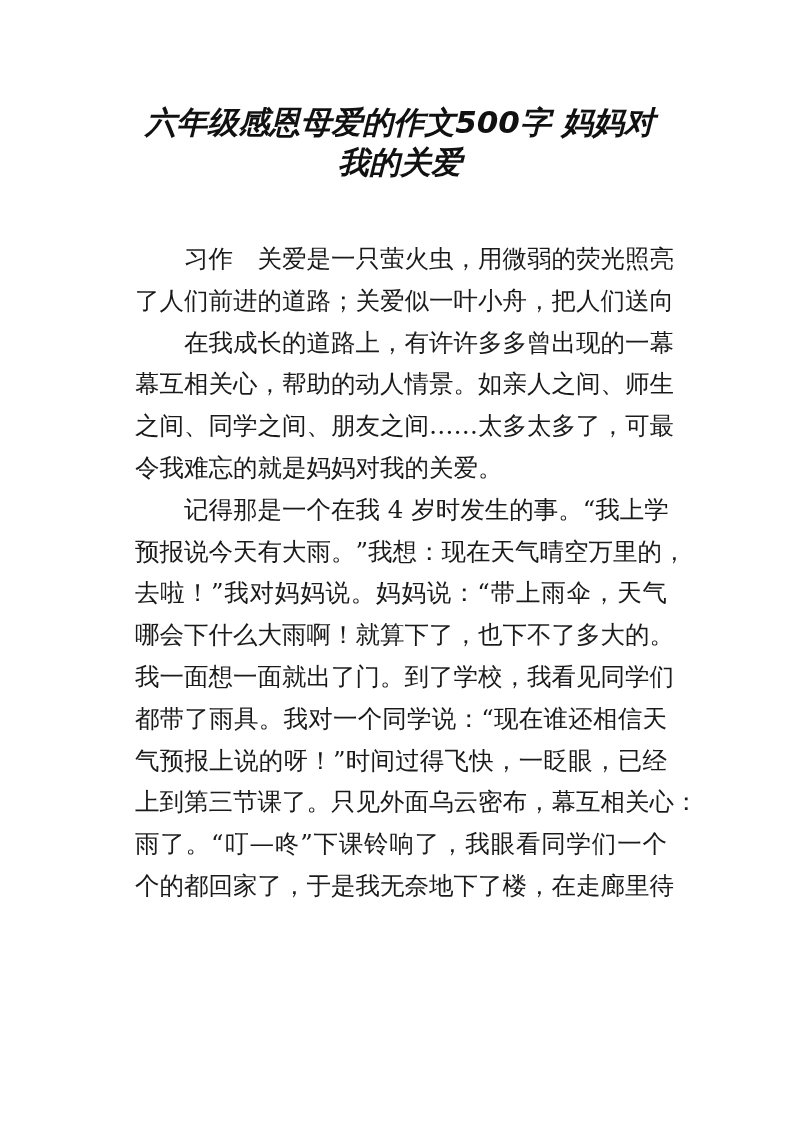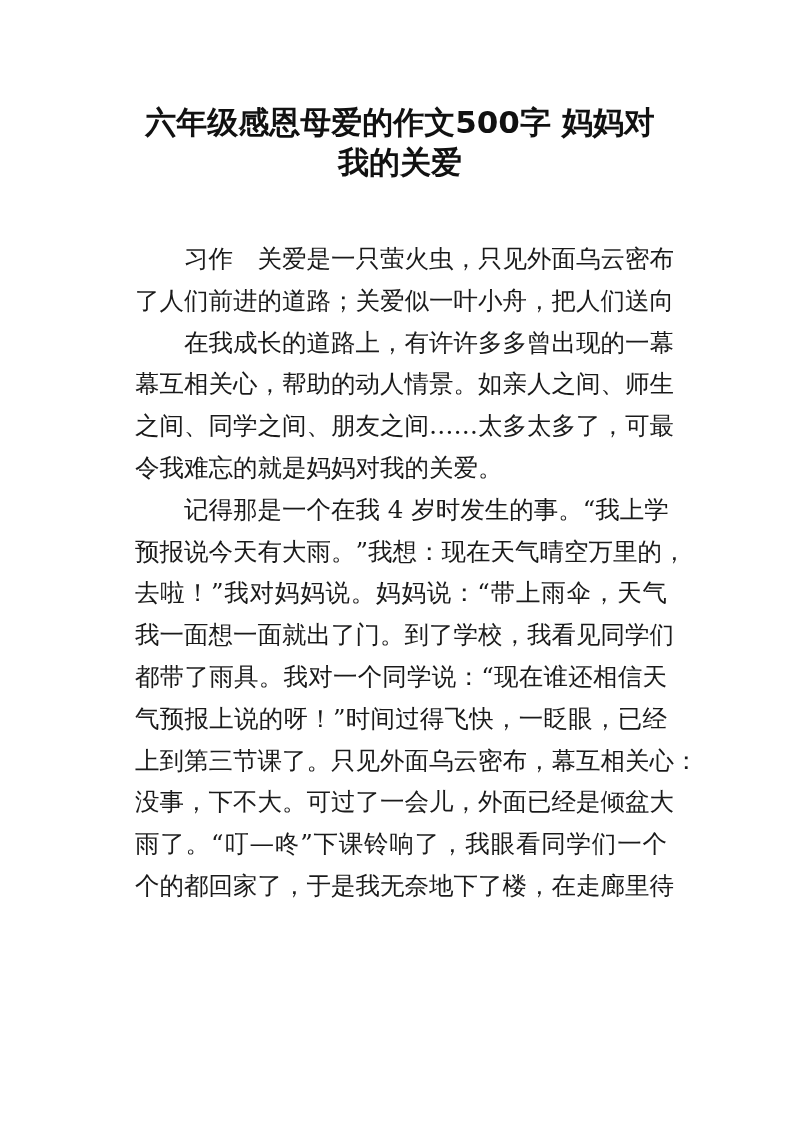--- a/index.html
+++ b/index.html
@@ -8,7 +8,7 @@
   .title {
     position: absolute; left: 100px; top: 102px; width: 600px;
     text-align: center; font-family: "DejaVu Sans", sans-serif; font-weight: bold;
-    font-size: 31px; line-height: 40px; color: #111111; margin: 0;
+    font-size: 31px; line-height: 40px; color: #111111; margin: 0; font-style: italic;
   }
   .title span { display: block; }
   .body {

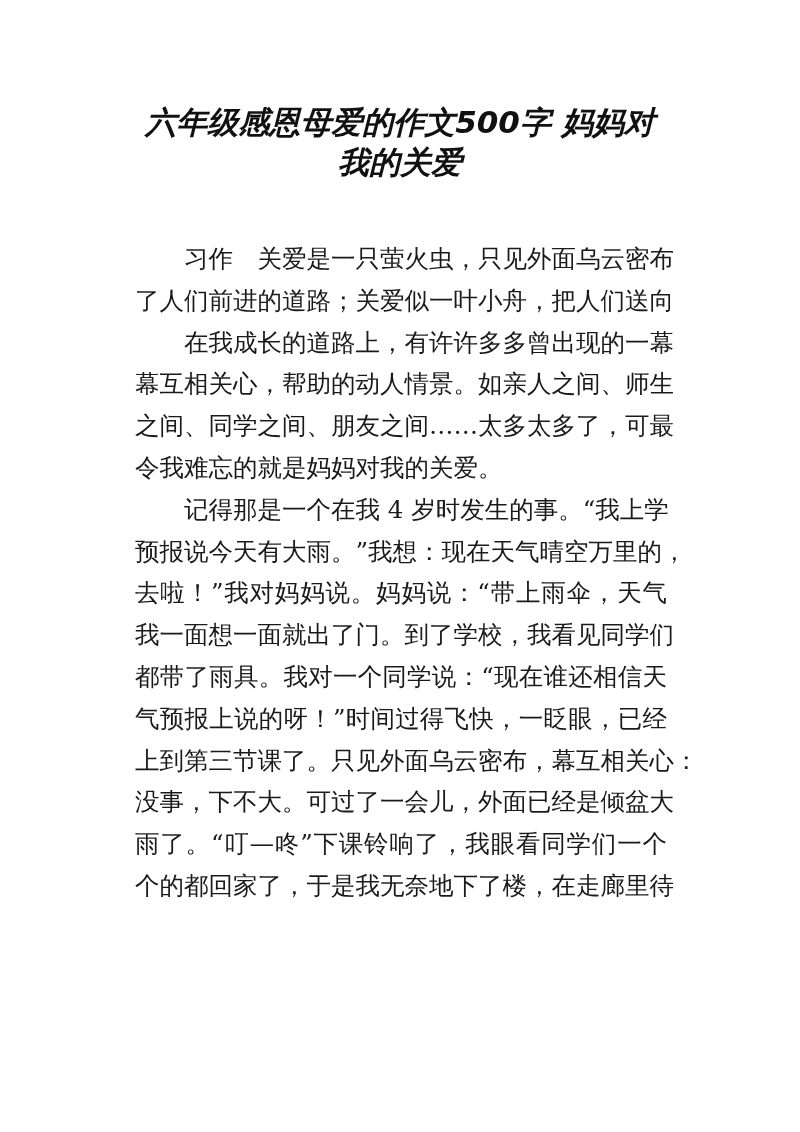--- a/index.html
+++ b/index.html
@@ -31,7 +31,7 @@
 
   <div class="body">
     <div>
-      <span class="line indent">习作　关爱是一只萤火虫，只见外面乌云密布</span>
+      <span class="line indent">习作　关爱是一只萤火虫，用微弱的荧光照亮</span>
       <span class="line">了人们前进的道路；关爱似一叶小舟，把人们送向</span>
     </div>
     <div>

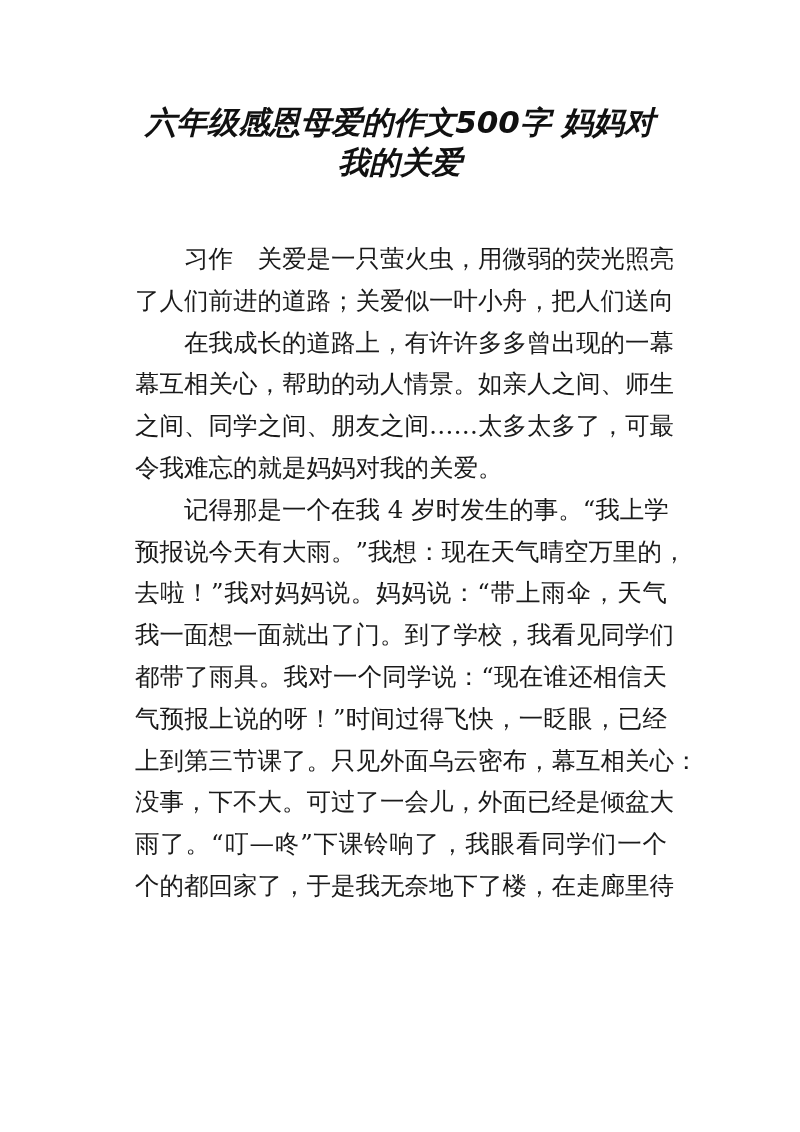--- a/index.html
+++ b/index.html
@@ -44,6 +44,7 @@
       <span class="line indent">记得那是一个在我 4 岁时发生的事。“我上学</span>
       <span class="line">预报说今天有大雨。”我想：现在天气晴空万里的，</span>
       <span class="line">去啦！”我对妈妈说。妈妈说：“带上雨伞，天气</span>
+      <span class="line">哪会下什么大雨啊！就算下了，也下不了多大的。</span>
       <span class="line">我一面想一面就出了门。到了学校，我看见同学们</span>
       <span class="line">都带了雨具。我对一个同学说：“现在谁还相信天</span>
       <span class="line">气预报上说的呀！”时间过得飞快，一眨眼，已经</span>

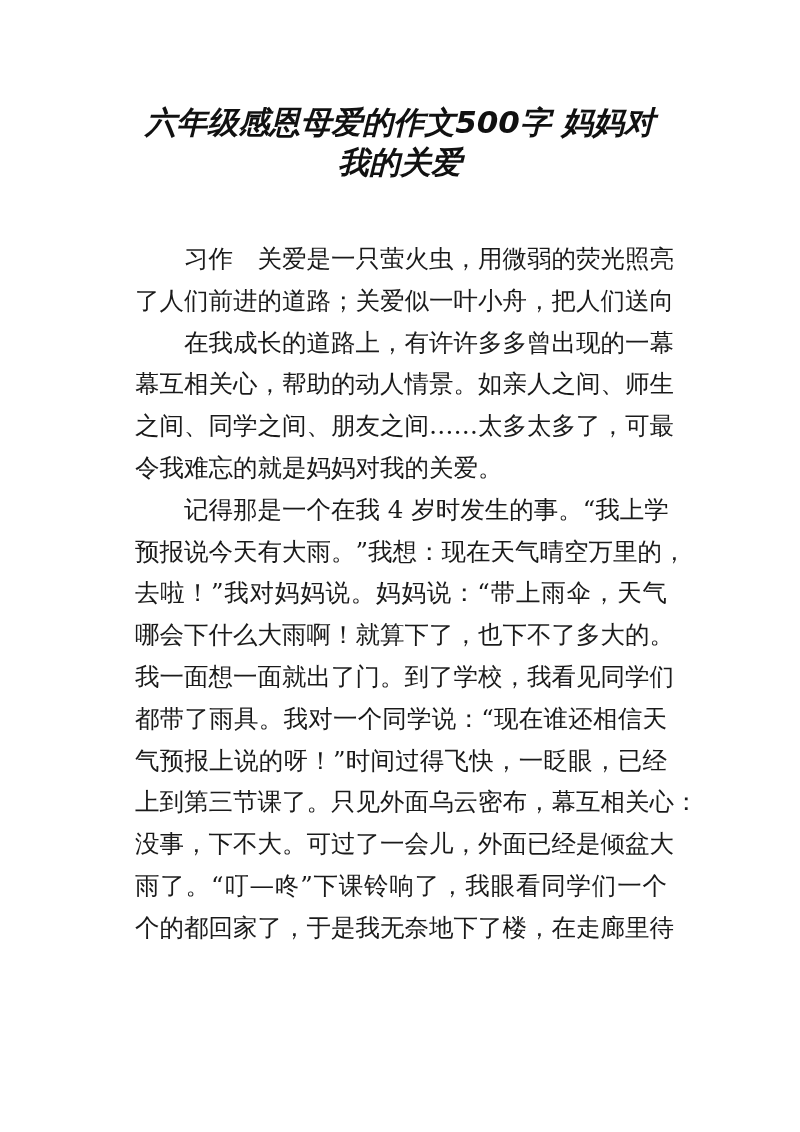--- a/index.html
+++ b/index.html
@@ -49,7 +49,6 @@
       <span class="line">都带了雨具。我对一个同学说：“现在谁还相信天</span>
       <span class="line">气预报上说的呀！”时间过得飞快，一眨眼，已经</span>
       <span class="line">上到第三节课了。只见外面乌云密布，幕互相关心：</span>
-      <span class="line">没事，下不大。可过了一会儿，外面已经是倾盆大</span>
       <span class="line">雨了。“叮—咚”下课铃响了，我眼看同学们一个</span>
       <span class="line">个的都回家了，于是我无奈地下了楼，在走廊里待</span>
     </div>

